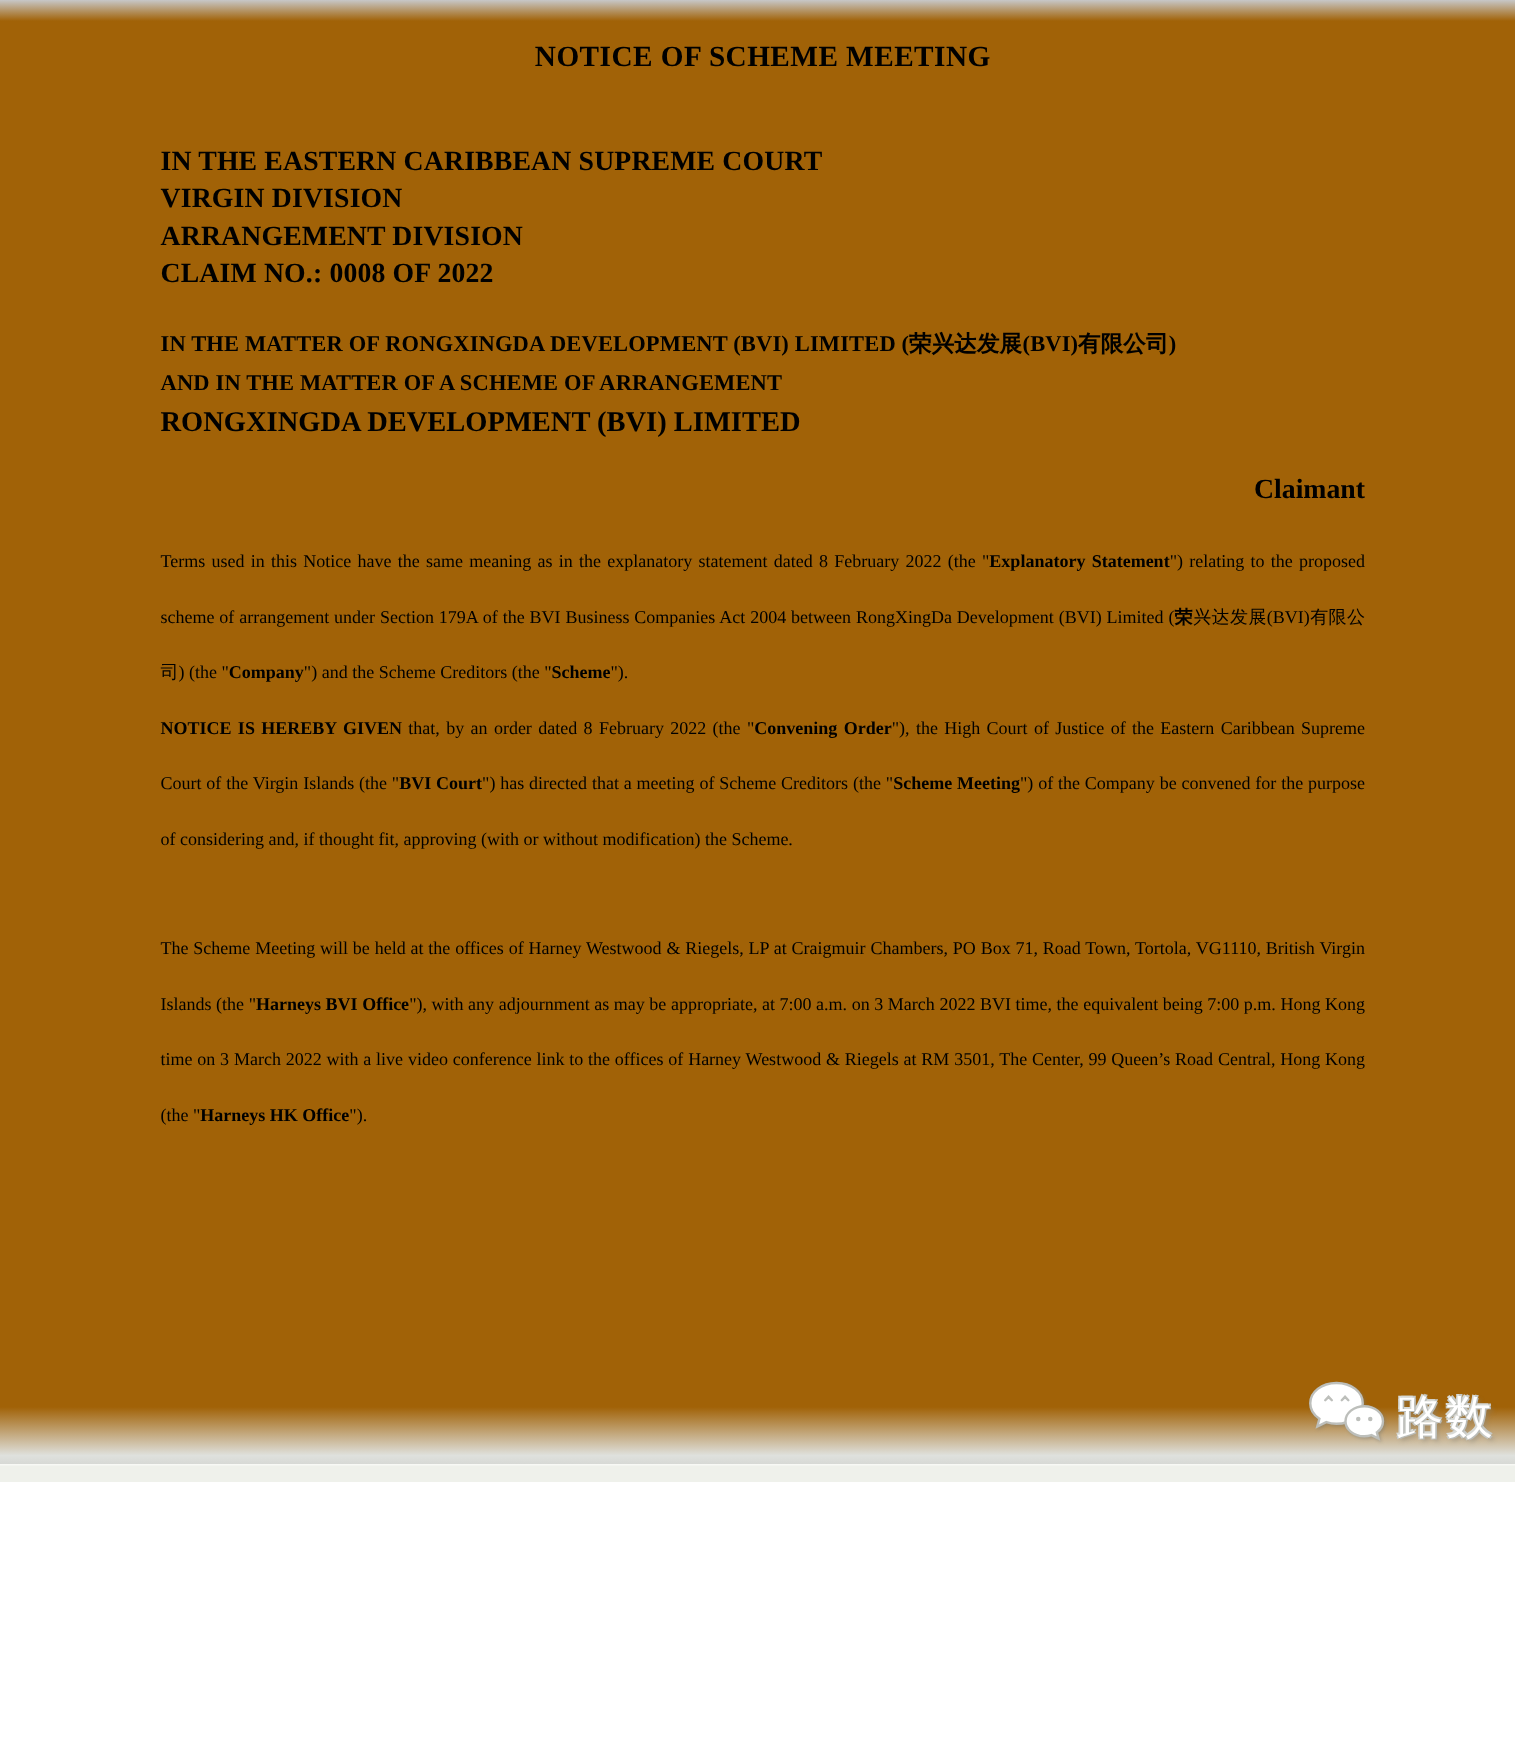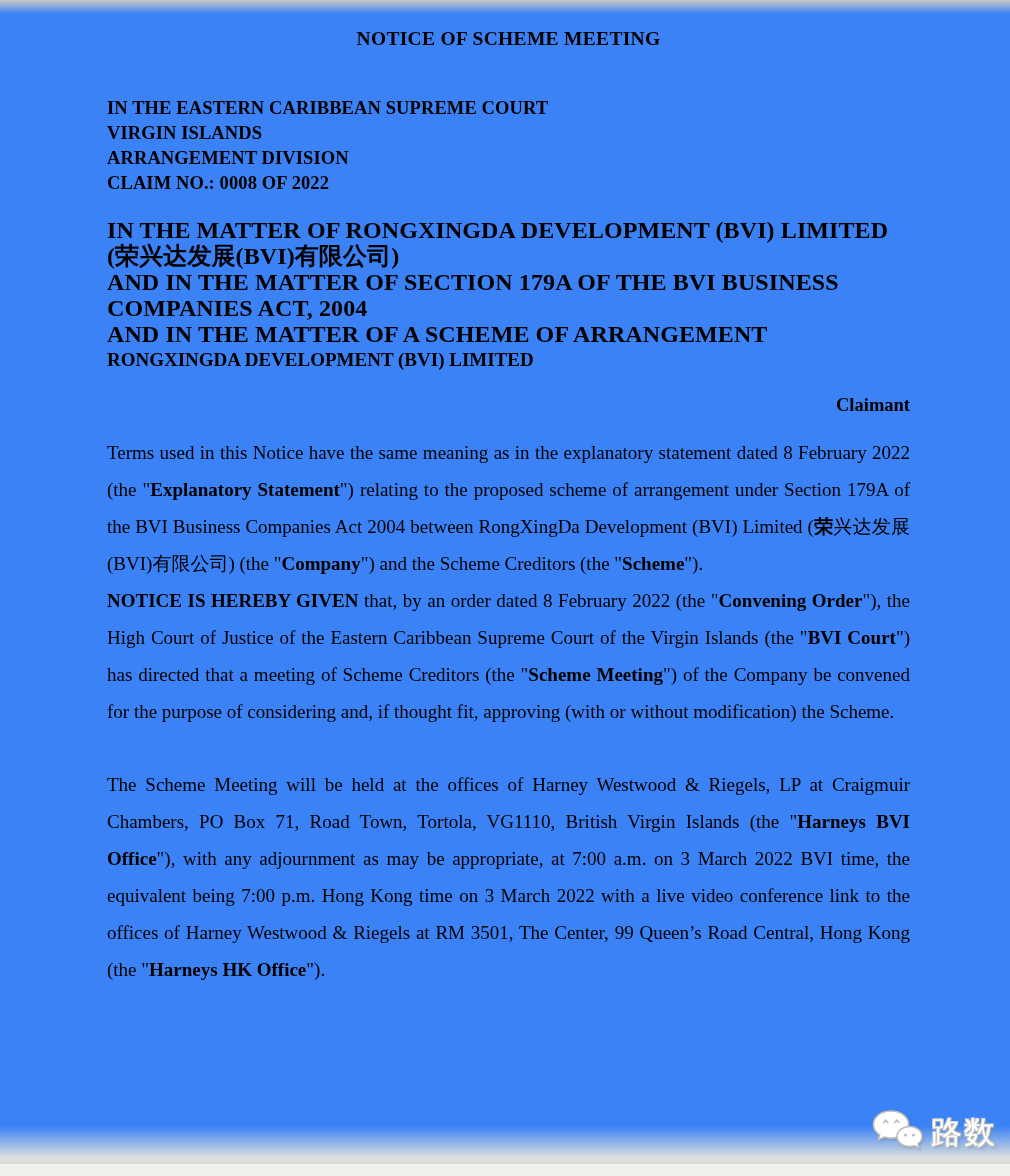--- a/index.html
+++ b/index.html
@@ -6,8 +6,8 @@
   .page {
     position: relative;
     width: 1010px;
-    height: 1176px;
-    background: #3b82f6;
+    height: 988px;
+    background: #a16207;
     font-family: "Liberation Serif", "DejaVu Serif", serif;
     color: #000000;
     overflow: hidden;

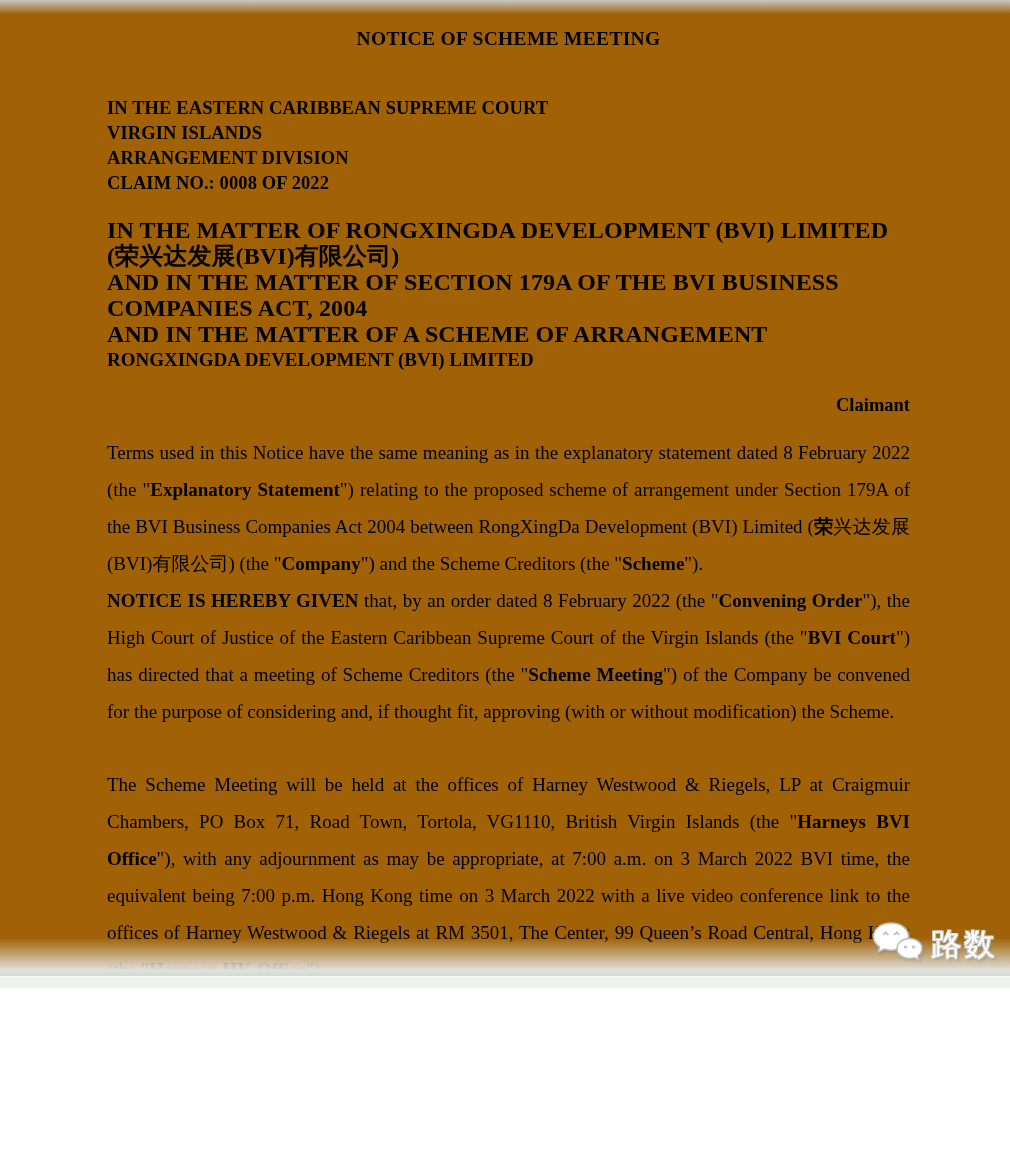--- a/index.html
+++ b/index.html
@@ -129,7 +129,7 @@
 
     <div class="court-block">
       <div>IN THE EASTERN CARIBBEAN SUPREME COURT</div>
-      <div>VIRGIN ISLANDS</div>
+      <div>VIRGIN DIVISION</div>
       <div>ARRANGEMENT DIVISION</div>
       <div>CLAIM NO.: 0008 OF 2022</div>
     </div>

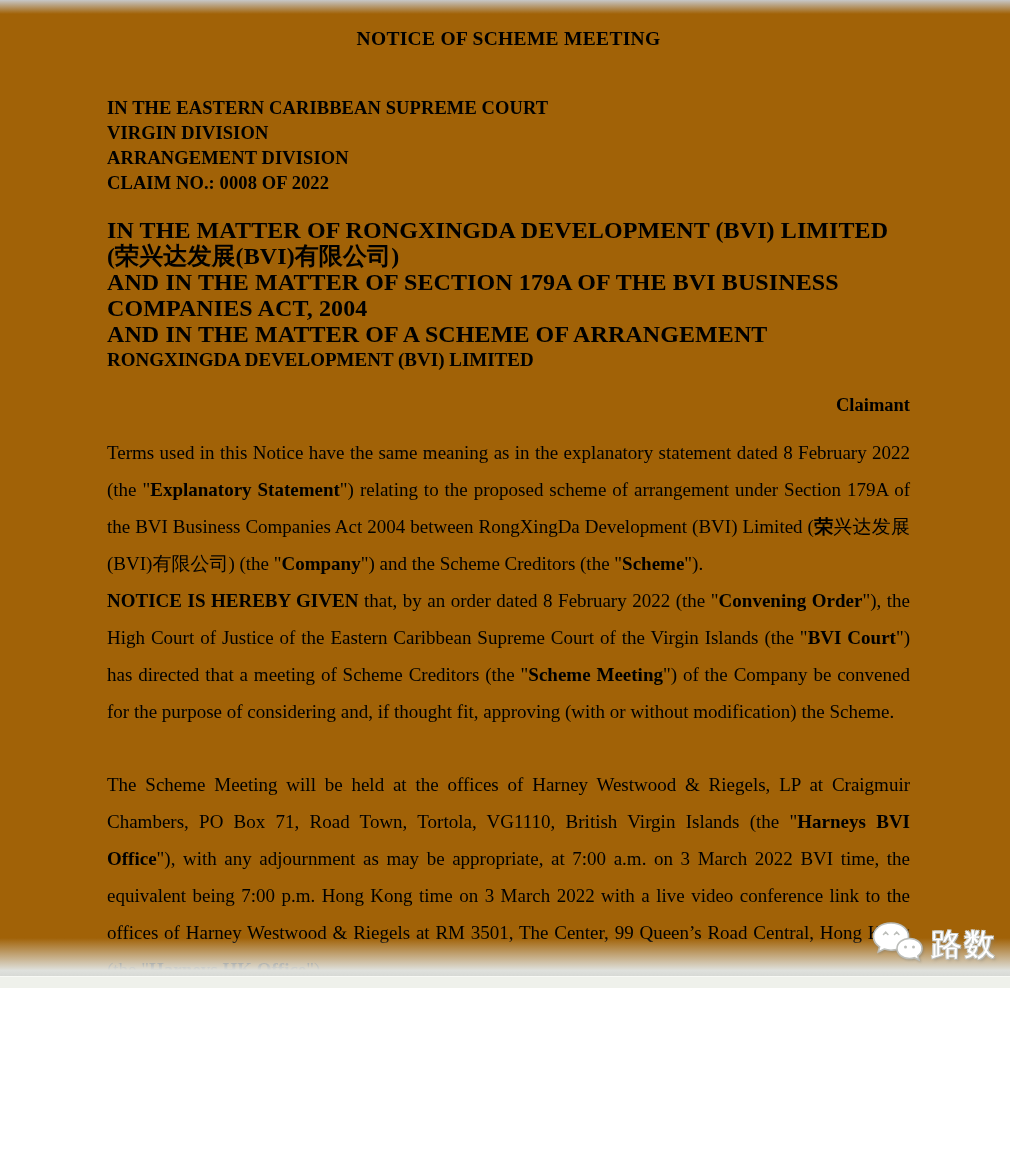--- a/index.html
+++ b/index.html
@@ -44,7 +44,7 @@
   .matter-block {
     margin-top: 21px;
     font-weight: bold;
-    font-size: 24px;
+    font-size: 15px;
     line-height: 26px;
     letter-spacing: 0.1px;
   }

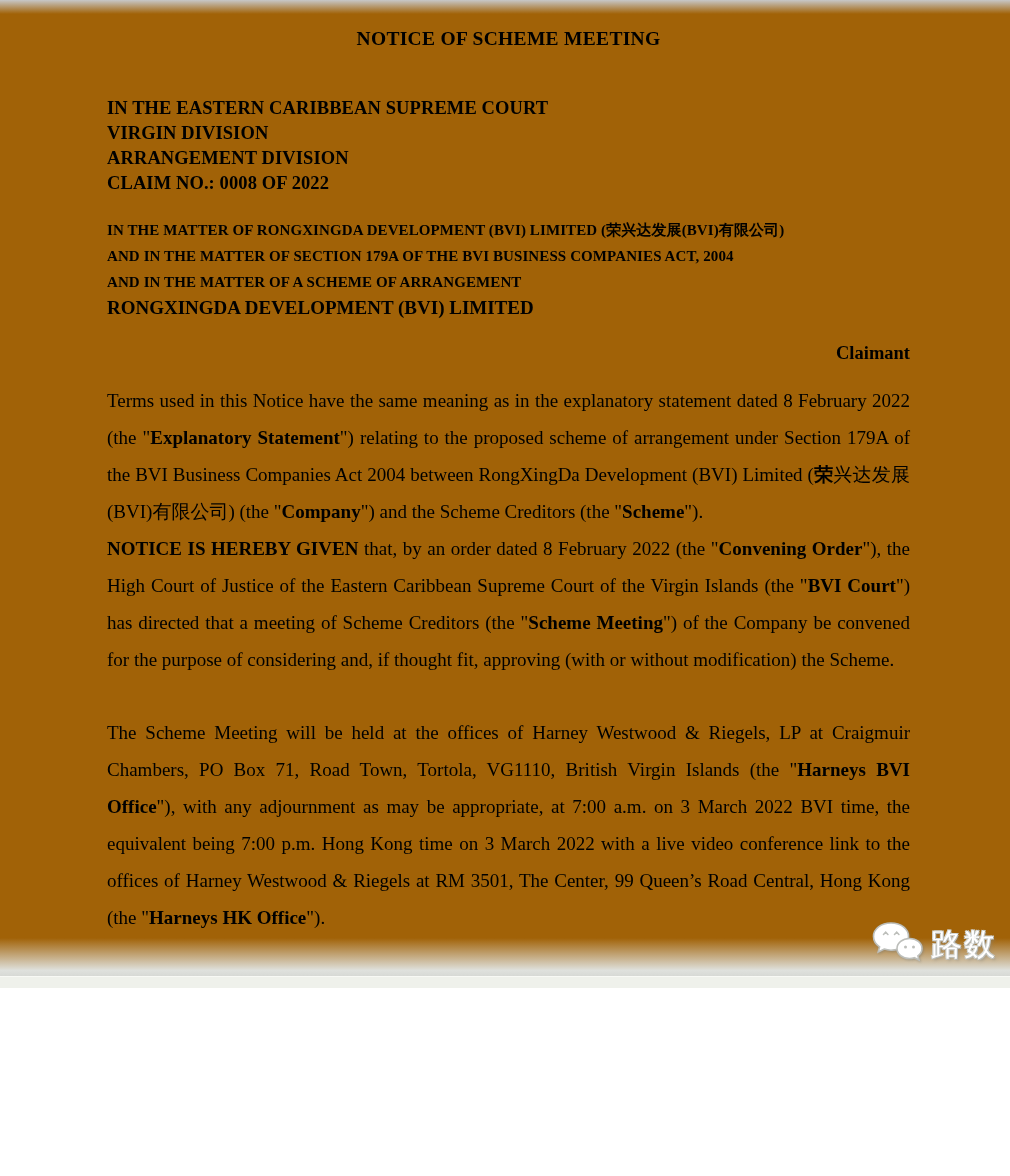--- a/index.html
+++ b/index.html
@@ -136,7 +136,6 @@
 
     <div class="matter-block">
       <div>IN THE MATTER OF RONGXINGDA DEVELOPMENT (BVI) LIMITED (荣兴达发展(BVI)有限公司)</div>
-      <div>AND IN THE MATTER OF SECTION 179A OF THE BVI BUSINESS COMPANIES ACT, 2004</div>
       <div>AND IN THE MATTER OF A SCHEME OF ARRANGEMENT</div>
     </div>
 

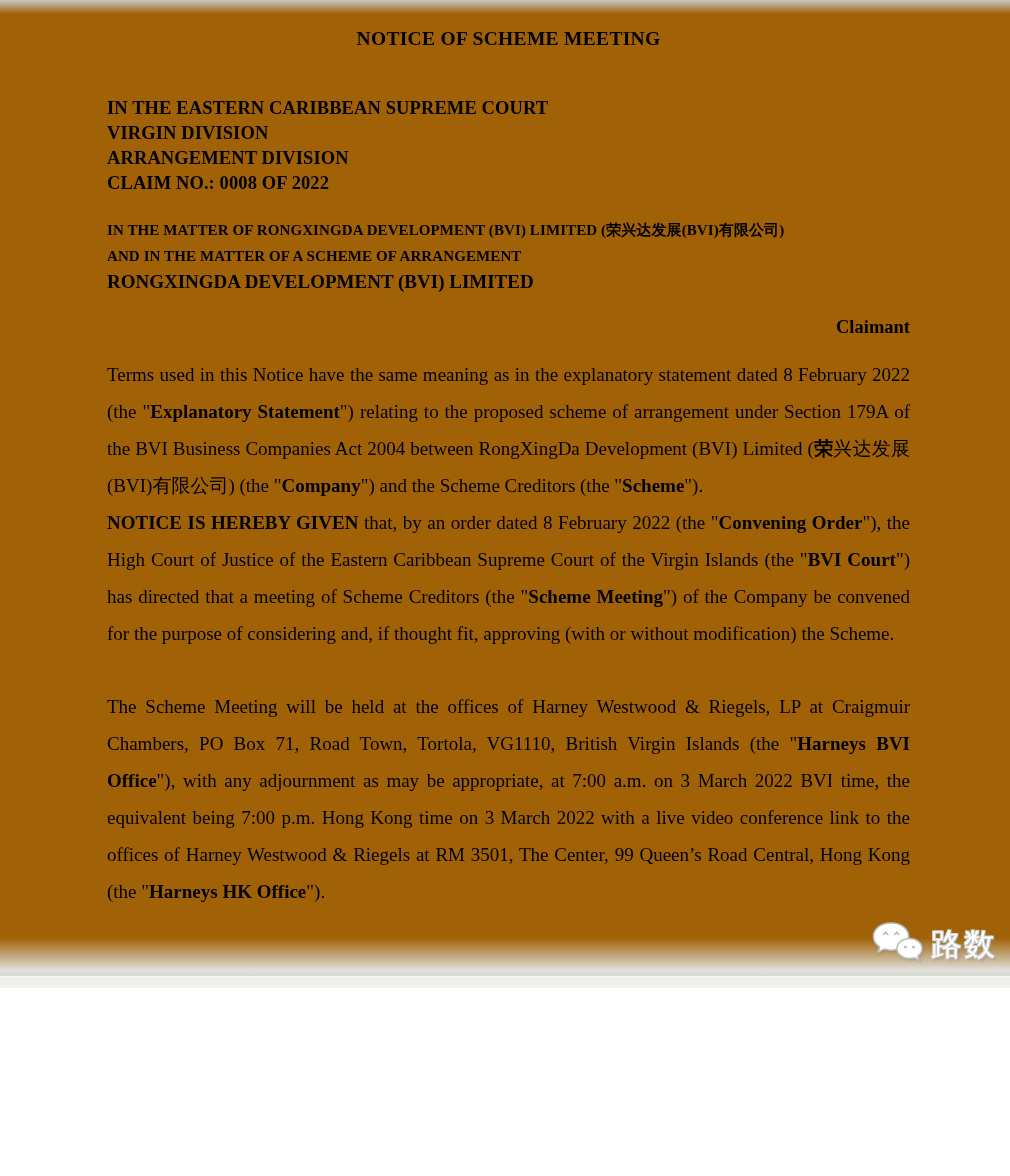--- a/index.html
+++ b/index.html
@@ -63,7 +63,7 @@
   }
   .body-copy {
     margin: 0;
-    font-size: 19px;
+    font-size: 12px;
     line-height: 37px;
     text-align: justify;
     text-justify: inter-word;

